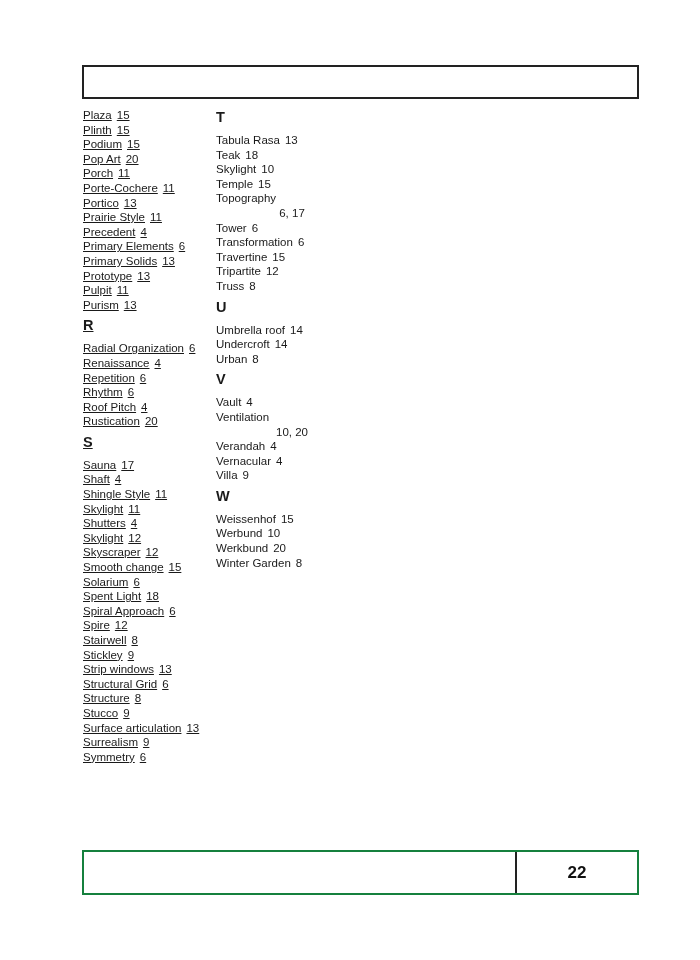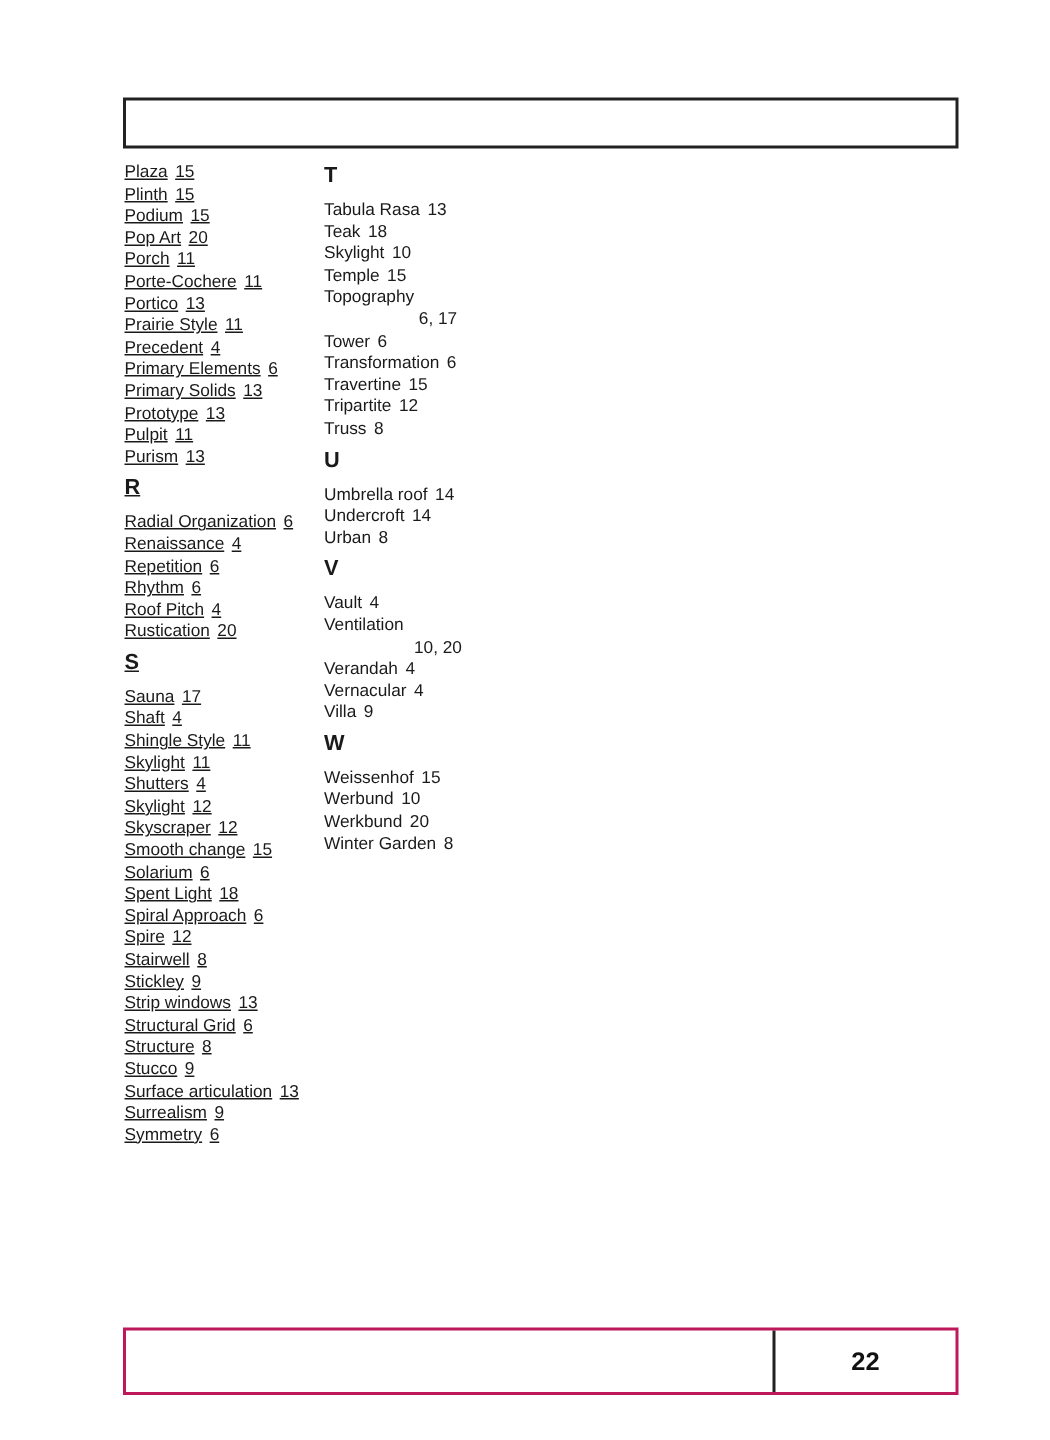--- a/index.html
+++ b/index.html
@@ -13,7 +13,7 @@
     }
     .footer-box {
       position: absolute; left: 82px; top: 850px; width: 553px; height: 41px;
-      border: 2px solid #be185d; display: flex; margin-top: 35px;
+      border: 2px solid #15803d; display: flex;
     }
     .footer-left { flex: 1; border-right: 2px solid #222; }
     .footer-right {

